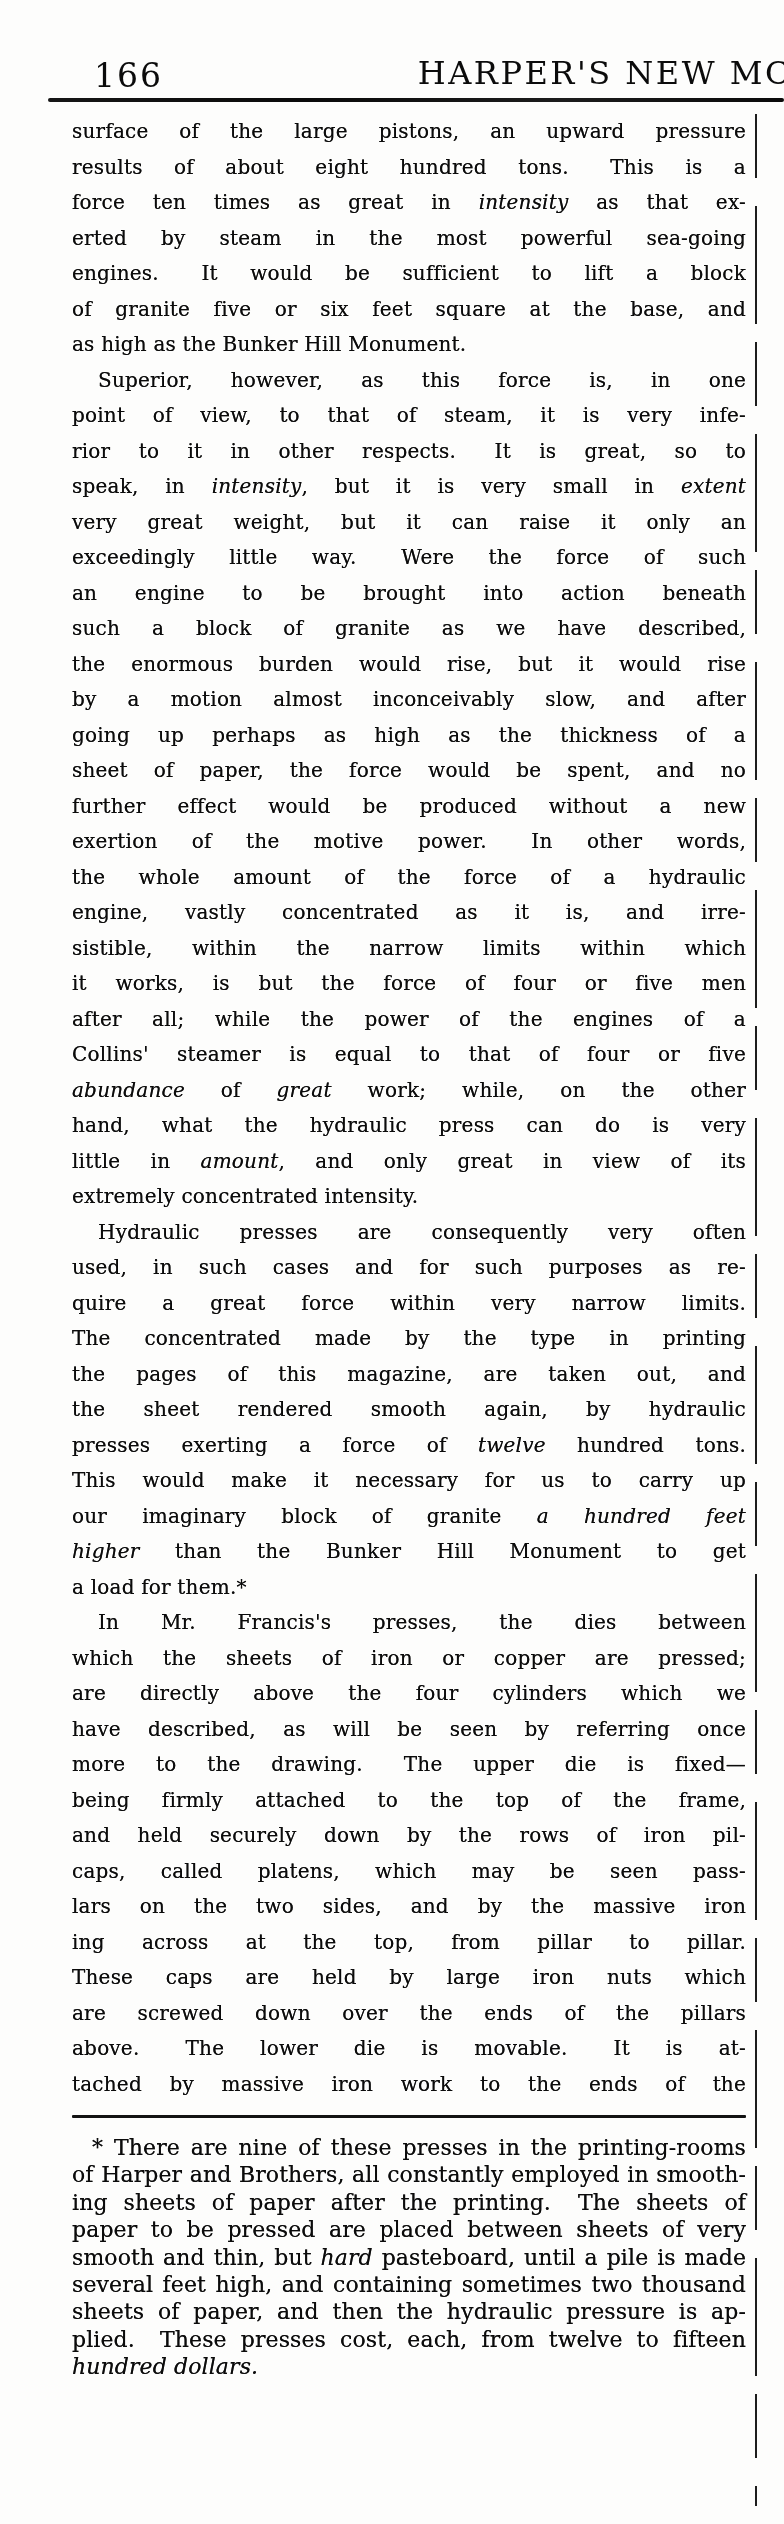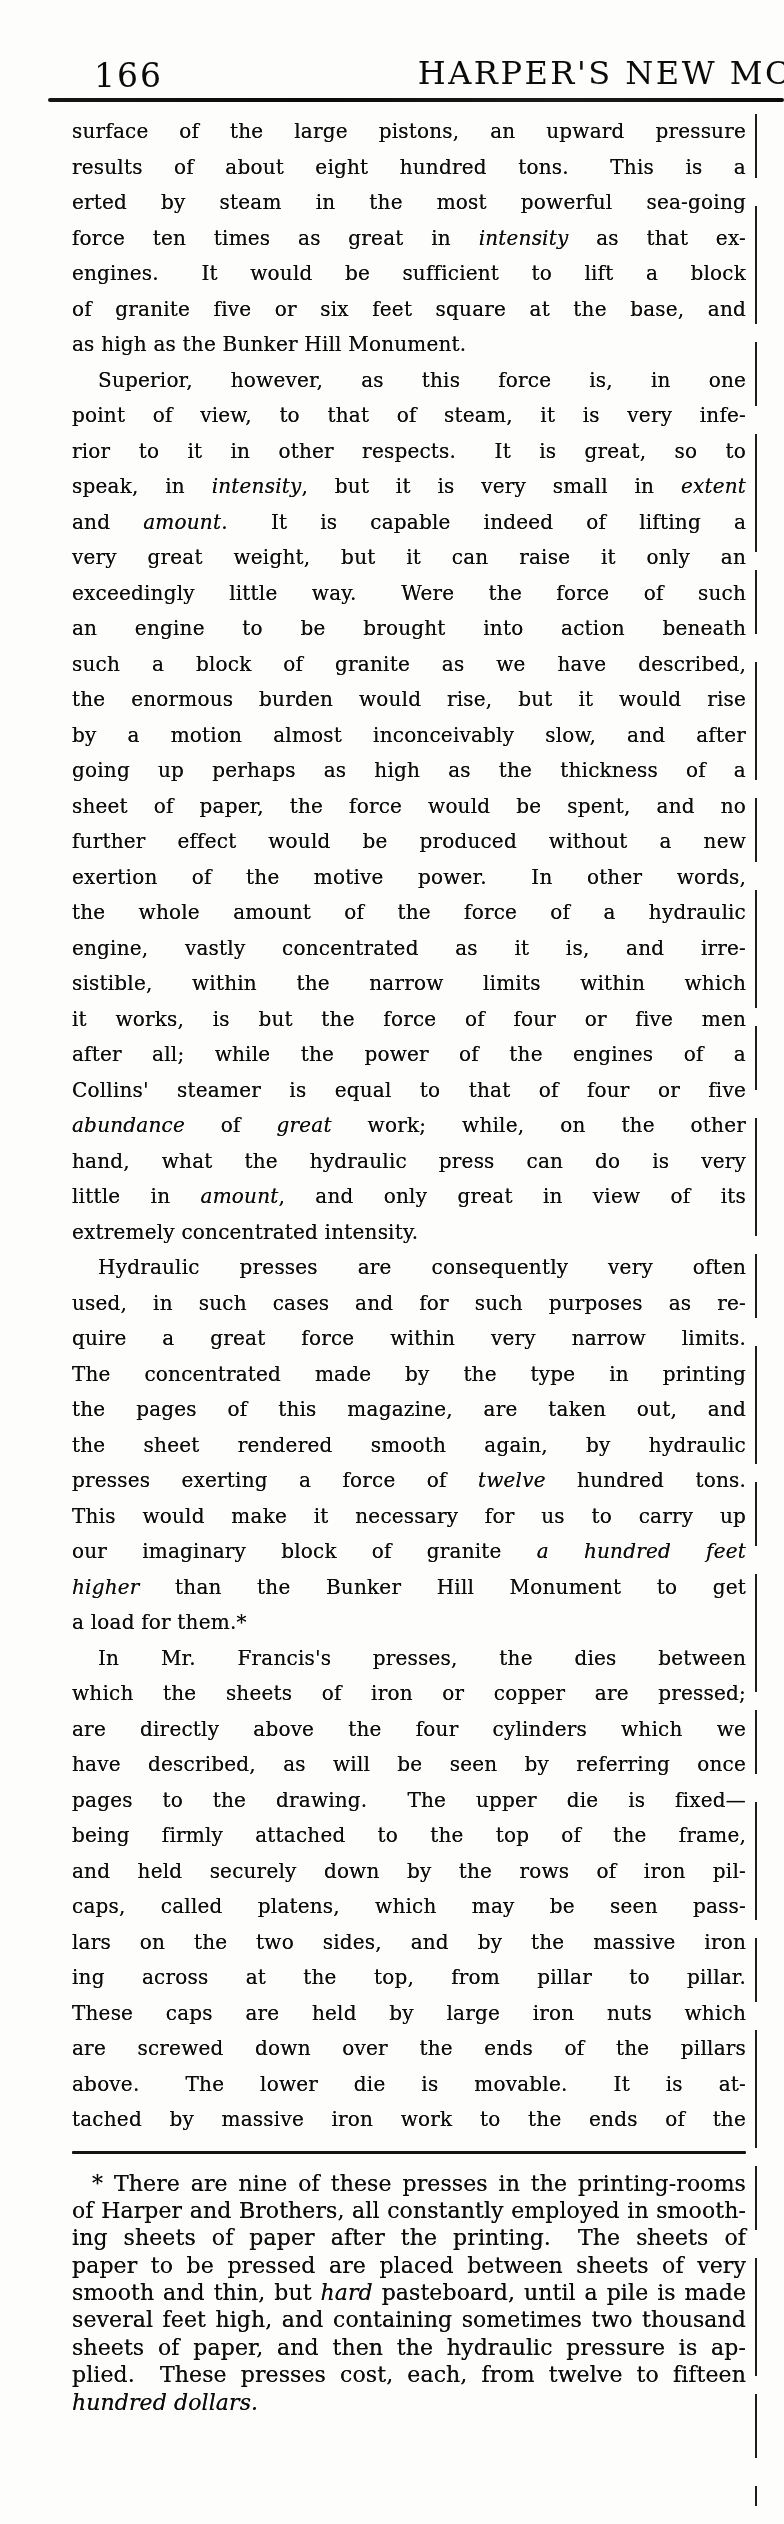--- a/index.html
+++ b/index.html
@@ -95,8 +95,8 @@
     <div id="body-paragraphs">
         <div class="bline">surface of the large pistons, an upward pressure</div>
         <div class="bline">results of about eight hundred tons.  This is a</div>
+        <div class="bline">force ten times as great in <i>intensity</i> as that ex-</div>
         <div class="bline">erted by steam in the most powerful sea-going</div>
-        <div class="bline">force ten times as great in <i>intensity</i> as that ex-</div>
         <div class="bline">engines.  It would be sufficient to lift a block</div>
         <div class="bline">of granite five or six feet square at the base, and</div>
         <div class="bline last">as high as the Bunker Hill Monument.</div>

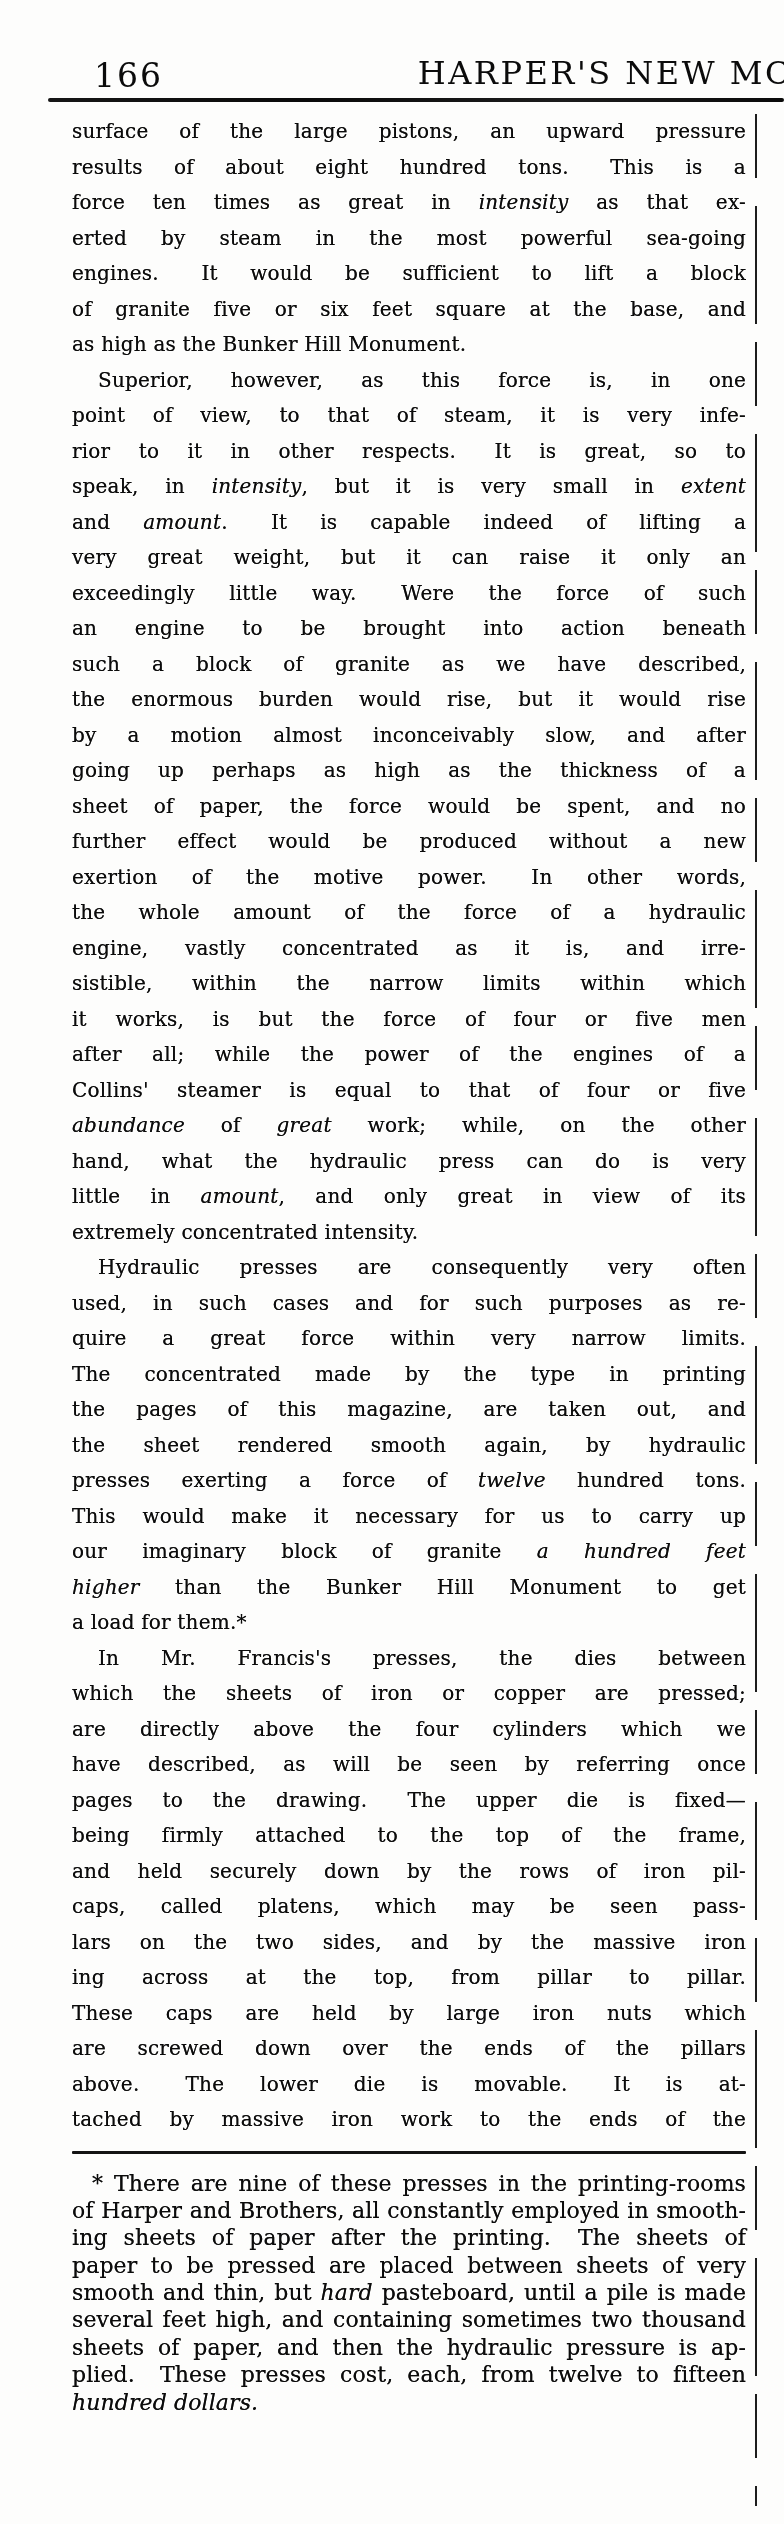--- a/index.html
+++ b/index.html
@@ -104,7 +104,6 @@
         <div class="bline">point of view, to that of steam, it is very infe-</div>
         <div class="bline">rior to it in other respects.  It is great, so to</div>
         <div class="bline">speak, in <i>intensity</i>, but it is very small in <i>extent</i></div>
-        <div class="bline">and <i>amount</i>.  It is capable indeed of lifting a</div>
         <div class="bline">very great weight, but it can raise it only an</div>
         <div class="bline">exceedingly little way.  Were the force of such</div>
         <div class="bline">an engine to be brought into action beneath</div>

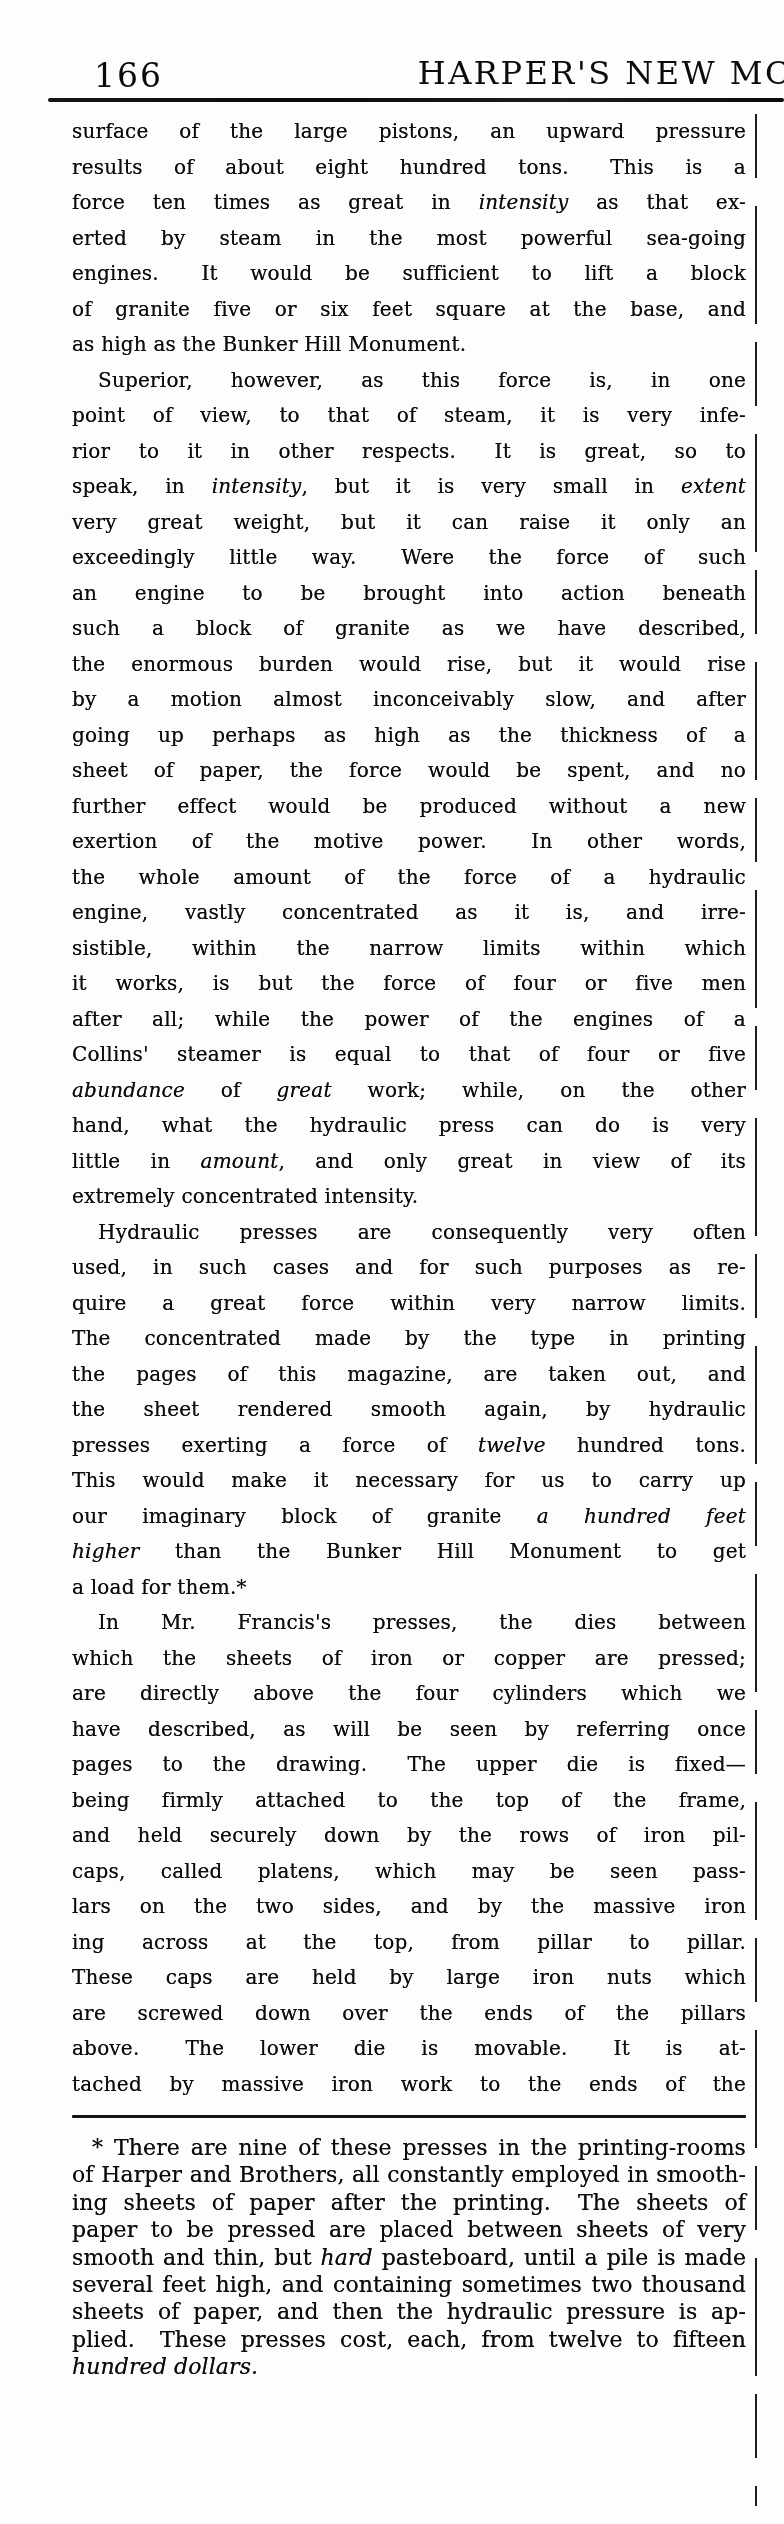--- a/index.html
+++ b/index.html
@@ -139,7 +139,7 @@
         <div class="bline">which the sheets of iron or copper are pressed;</div>
         <div class="bline">are directly above the four cylinders which we</div>
         <div class="bline">have described, as will be seen by referring once</div>
-        <div class="bline">pages to the drawing.  The upper die is fixed—</div>
+        <div class="bline">more to the drawing.  The upper die is fixed—</div>
         <div class="bline">being firmly attached to the top of the frame,</div>
         <div class="bline">and held securely down by the rows of iron pil-</div>
         <div class="bline">caps, called platens, which may be seen pass-</div>

